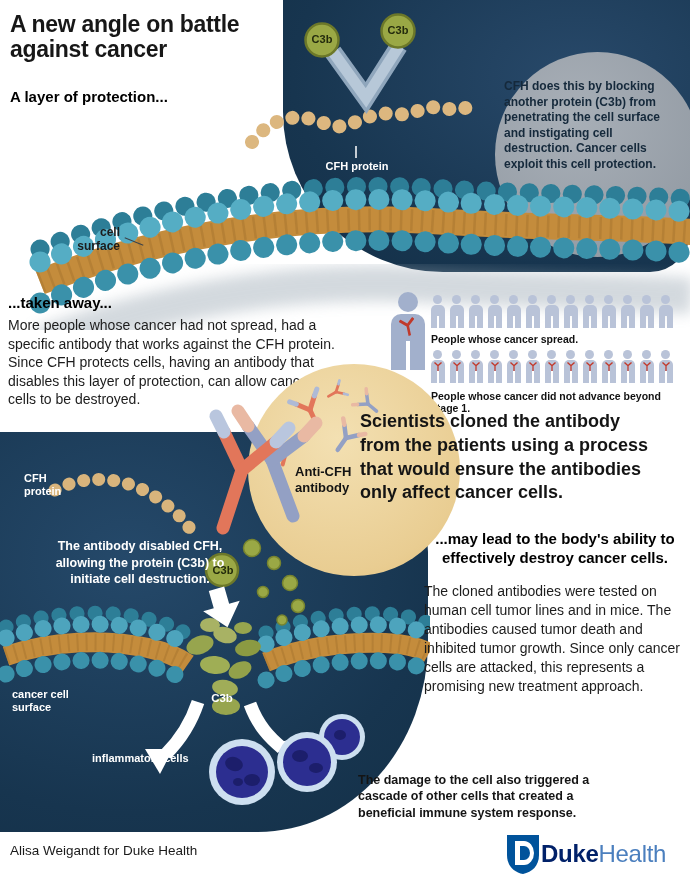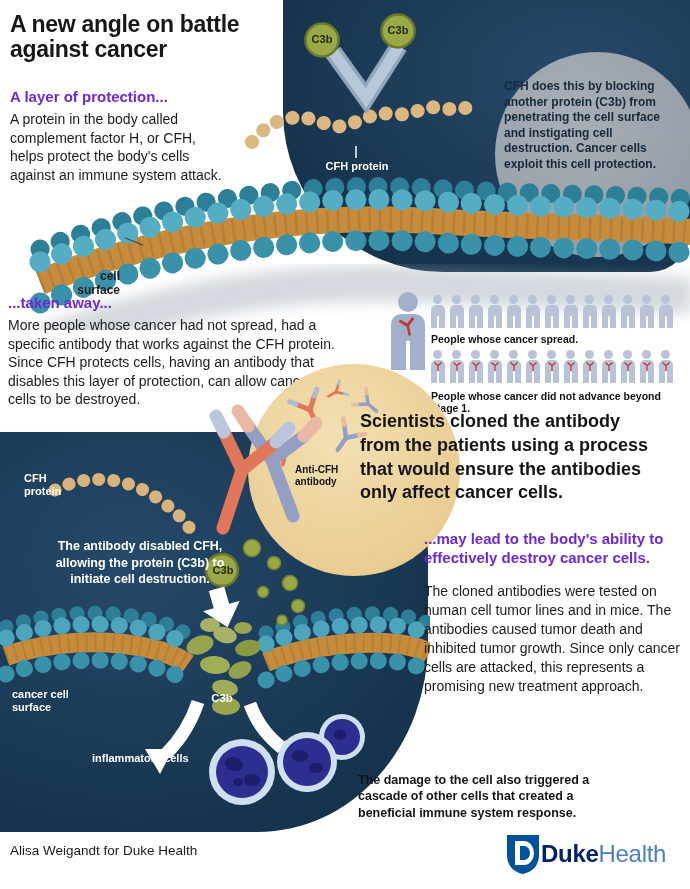--- a/index.html
+++ b/index.html
@@ -17,7 +17,7 @@
 
   .page-title{left:10px;top:12px;width:300px;font-size:23px;font-weight:700;line-height:1.1;
     letter-spacing:-0.3px;color:#171717;}
-  .h1{font-size:15px;font-weight:700;color:#6d28d9;}
+  .h1{font-size:15px;font-weight:700;color:#000000;}
   .h-protection{left:10px;top:88px;width:260px;}
   .p{font-size:14px;line-height:1.33;color:#1c1c1c;}
   .p-protection{left:10px;top:110px;width:212px;}

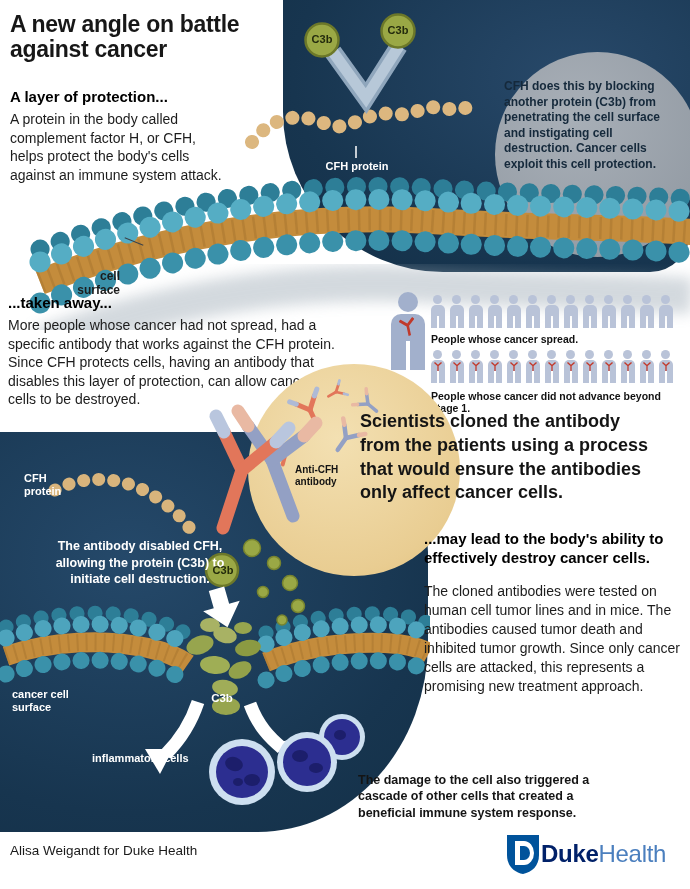--- a/index.html
+++ b/index.html
@@ -129,7 +129,6 @@
 
   <div class="abs page-title">A new angle on battle against cancer</div>
   <div class="abs h1 h-protection">A layer of protection...</div>
-  <div class="abs p p-protection">A protein in the body called complement factor H, or CFH, helps protect the body's cells against an immune system attack.</div>
   <div class="abs lbl lbl-c3b1">C3b</div>
   <div class="abs lbl lbl-c3b2">C3b</div>
   <div class="abs lbl lbl-cfh-top">CFH protein</div>

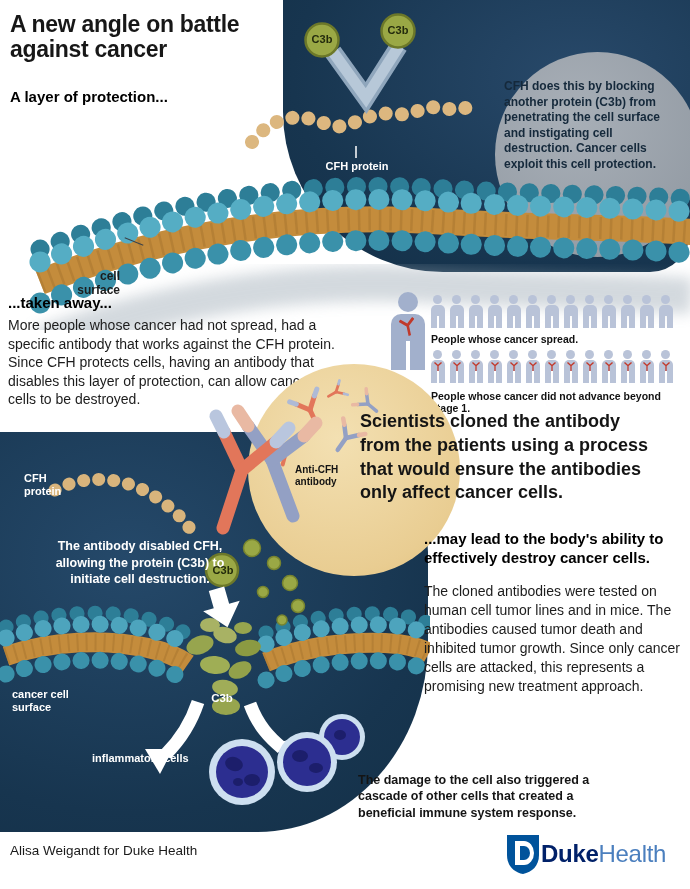--- a/index.html
+++ b/index.html
@@ -26,7 +26,7 @@
   .lbl-c3b1{left:304px;top:33px;width:36px;text-align:center;color:#232a0d;}
   .lbl-c3b2{left:380px;top:24px;width:36px;text-align:center;color:#232a0d;}
   .lbl-cfh-top{left:315px;top:160px;width:84px;text-align:center;color:#fff;}
-  .lbl-cellsurface{left:62px;top:226px;width:58px;text-align:right;font-size:12px;font-weight:700;line-height:1.15;color:#1c1c1c;margin-top:44px;}
+  .lbl-cellsurface{left:62px;top:226px;width:58px;text-align:right;font-size:12px;font-weight:700;line-height:1.15;color:#1c1c1c;}
   .tick-cell{left:124px;top:241px;width:20px;border-top:1.5px solid #3c4248;transform:rotate(22deg);}
 
   

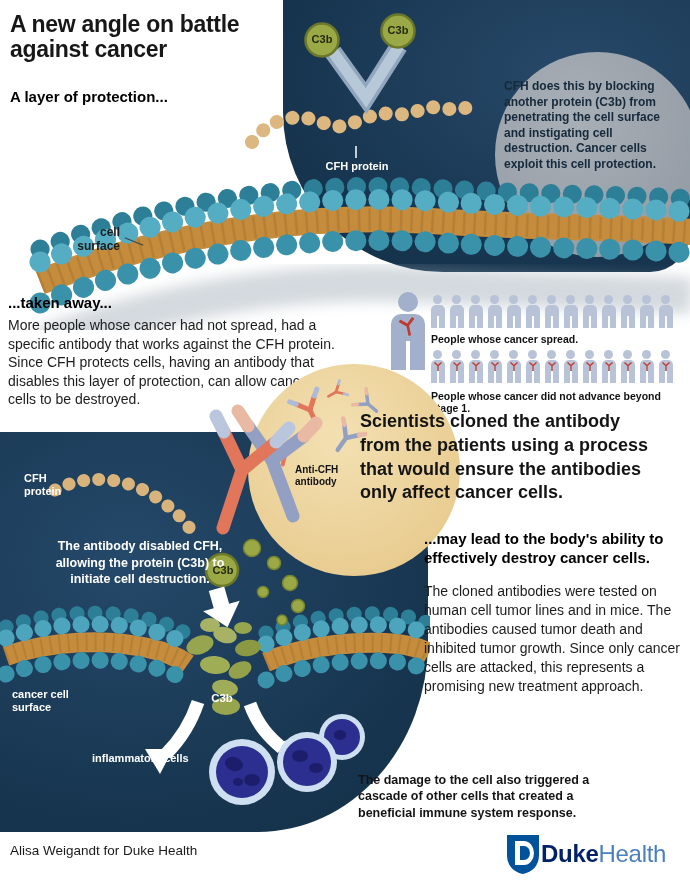--- a/index.html
+++ b/index.html
@@ -60,7 +60,7 @@
   
   .tan-circle{left:248px;top:364px;width:212px;height:212px;border-radius:50%;
     background:radial-gradient(circle at 42% 35%, #f3e0b2, #e9cd92 72%, #e2c07c);}
-  .lbl-anticfh{left:295px;top:464px;width:70px;font-size:10px;font-weight:700;line-height:1.2;color:#131313;}
+  .lbl-anticfh{left:295px;top:464px;width:70px;font-size:13px;font-weight:700;line-height:1.2;color:#131313;}
   .p-scientists{left:360px;top:410px;width:290px;font-size:18px;font-weight:600;line-height:1.32;color:#141414;}
 
   

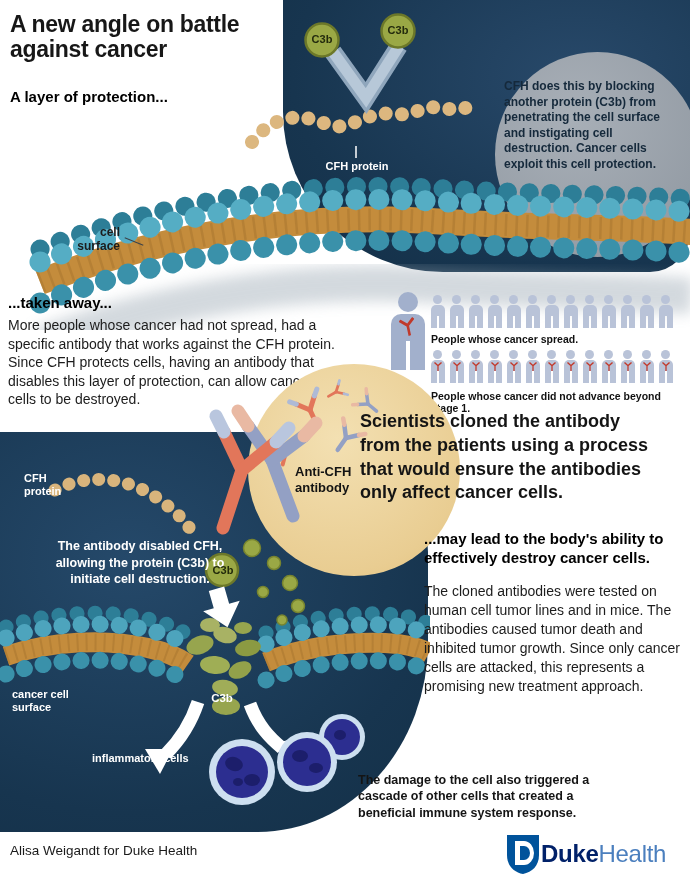--- a/index.html
+++ b/index.html
@@ -75,7 +75,7 @@
   .lbl-inflammatory{left:92px;top:752px;width:120px;color:#fff;}
 
   
-  .h-maylead{left:424px;top:530px;width:262px;line-height:1.25;}
+  .h-maylead{left:424px;top:530px;width:262px;line-height:1.25;text-align:center;}
   .p-maylead{left:424px;top:582px;width:258px;line-height:1.36;}
   .p-damage{left:358px;top:772px;width:270px;font-size:12.5px;font-weight:600;line-height:1.3;color:#141414;}
 

